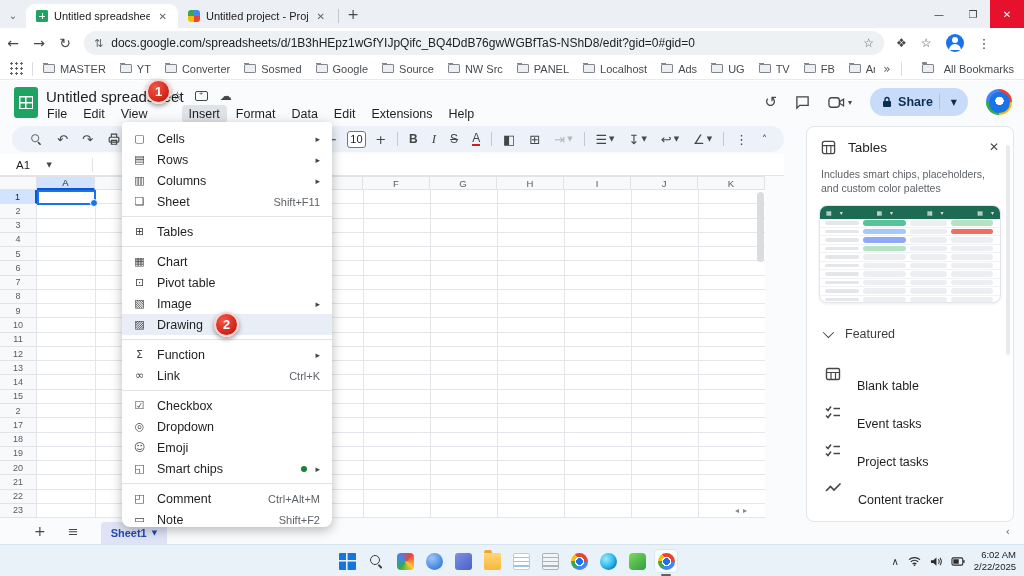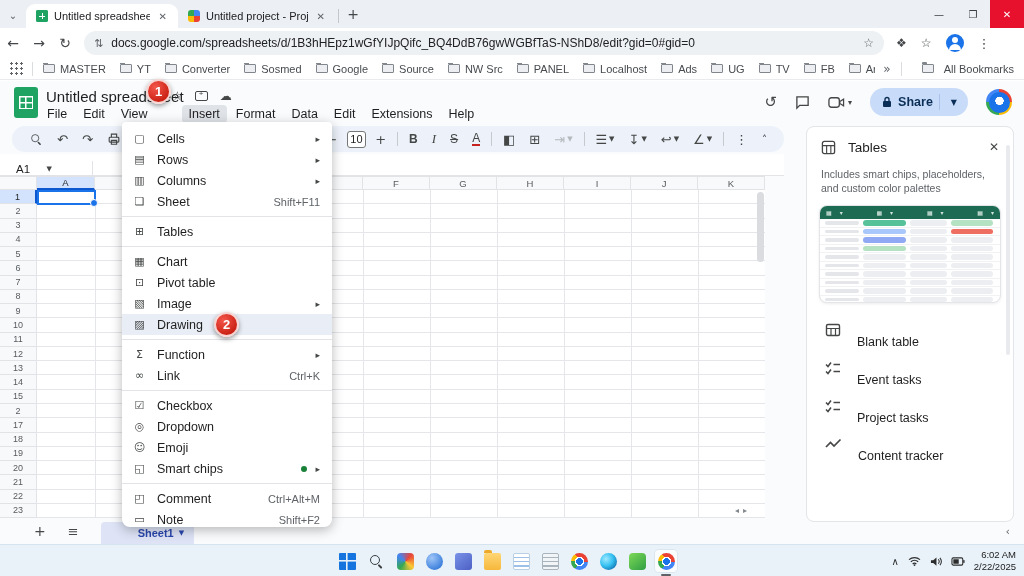--- a/index.html
+++ b/index.html
@@ -94,7 +94,7 @@
   .tb-collapse { margin-left:auto; font-size:10px; }
 
   
-  #formula-bar { position:absolute; left:0; top:73px; width:784px; height:22px; background:#fff; border-bottom:1px solid #e1e3e6; display:flex; align-items:flex-end;gap:24px; }
+  #formula-bar { position:absolute; left:0; top:73px; width:784px; height:22px; background:#fff; border-bottom:1px solid #e1e3e6; display:flex; align-items:center;gap:24px; }
   #name-box { width:60px; display:flex; align-items:center; justify-content:space-between; padding:0 8px 0 16px; font-size:11.5px; color:#1f1f1f; }
   #name-box .nb-caret { font-size:7px; color:#444746; }
   .fb-sep { width:1px; height:14px; background:#e1e3e6; margin:0 8px; }

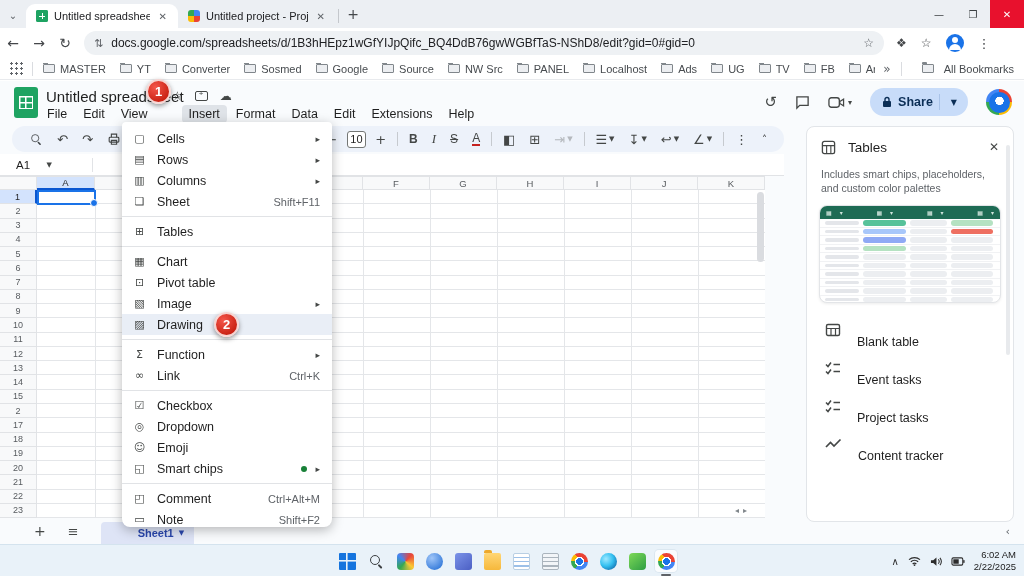--- a/index.html
+++ b/index.html
@@ -675,6 +675,10 @@
         </div>
       </div>
   </div>
+  <div id="sb-featured">
+    <span class="feat-chevron"></span>
+    <span class="feat-label">Featured</span>
+  </div>
   <div id="sb-items">
       <div class="sb-item">
         <span class="sb-ic">

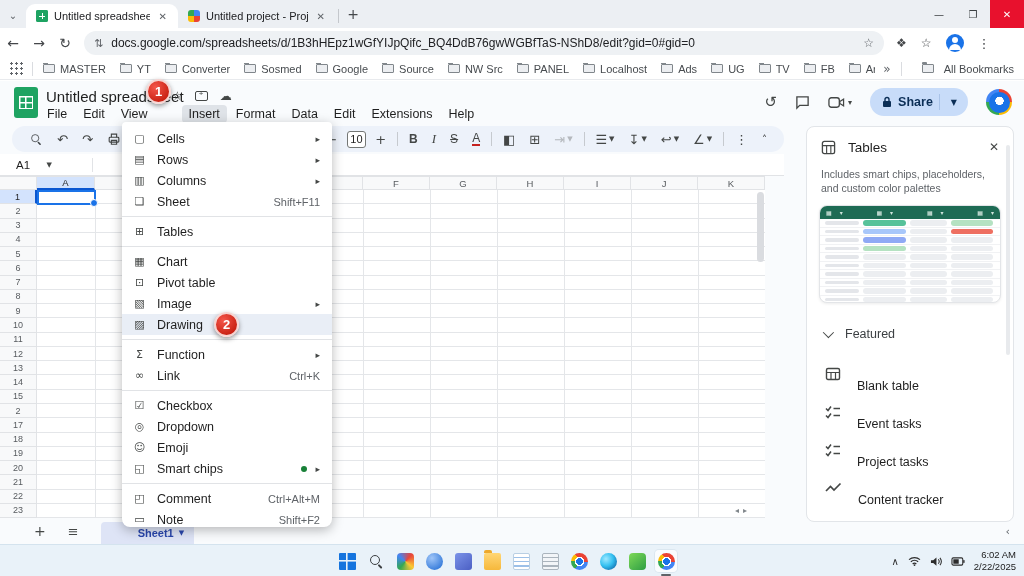--- a/index.html
+++ b/index.html
@@ -122,7 +122,7 @@
   #add-sheet { margin-left:34px; font-size:14px; color:#444746; }
   #all-sheets { margin-left:22px; font-size:13px; color:#444746; }
   #active-sheet-tab { margin-left:22px; background:#dee4f6; border-radius:4px 4px 0 0; height:22px; margin-top:4px; display:flex; align-items:center; gap:5px; padding:0 10px; }
-  #active-sheet-tab .st-label { font-size:11px; font-weight:bold; color:#2a47ad;margin-left:27px; }
+  #active-sheet-tab .st-label { font-size:11px; font-weight:bold; color:#2a47ad; }
   #active-sheet-tab .st-caret { font-size:7px; color:#2a47ad; }
   #panel-collapse { margin-left:auto; margin-right:14px; font-size:11px; color:#5f6368; }
 

